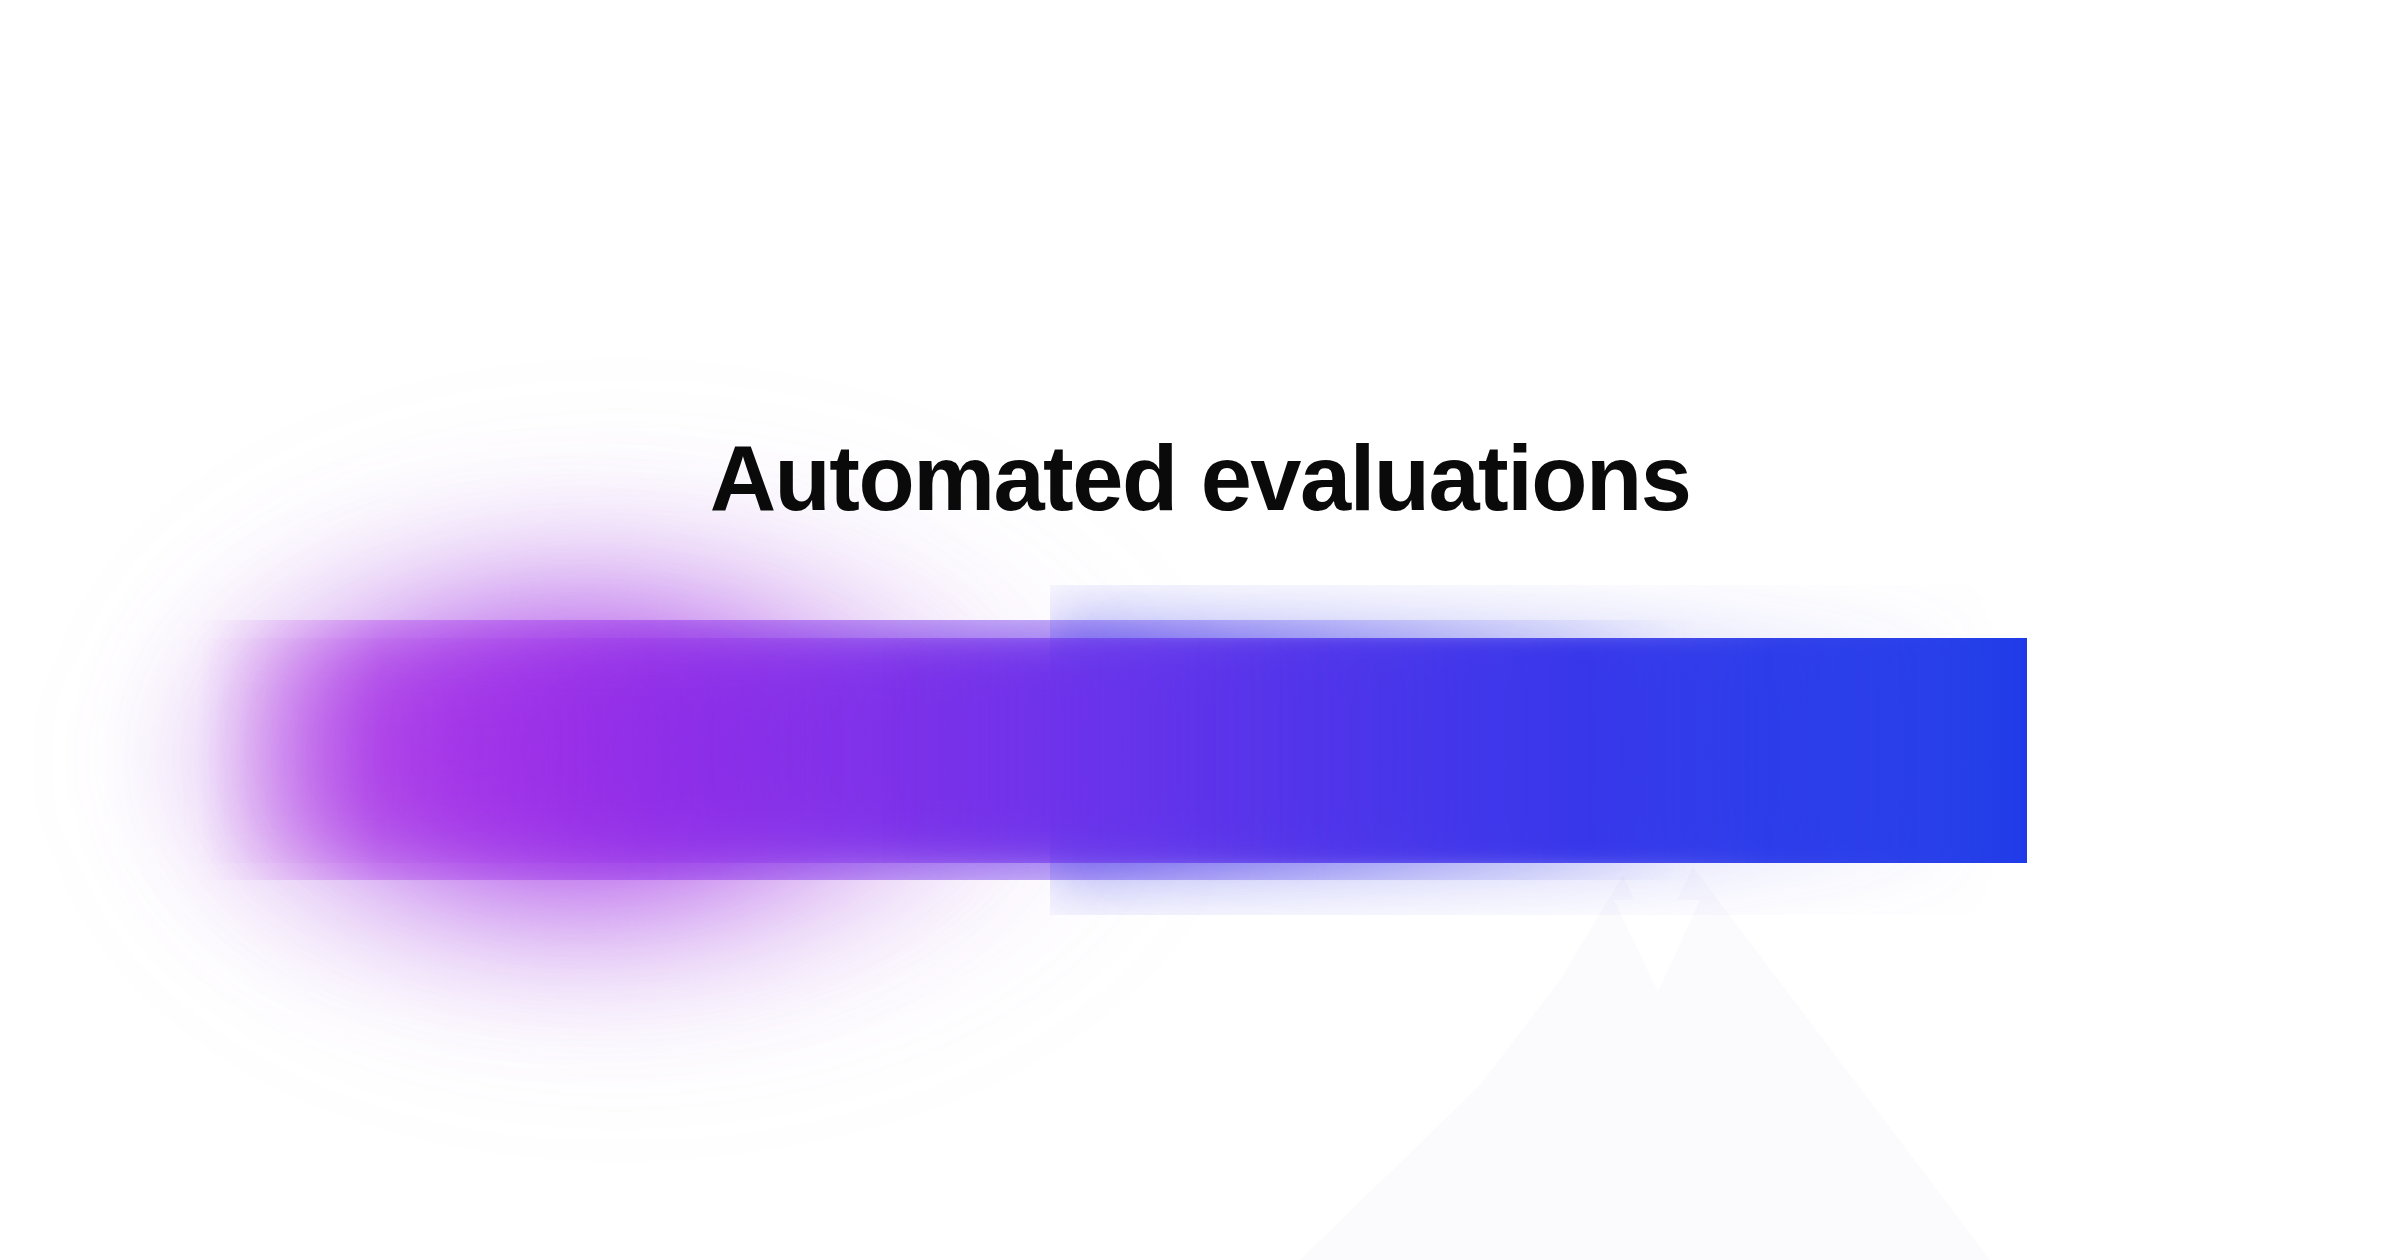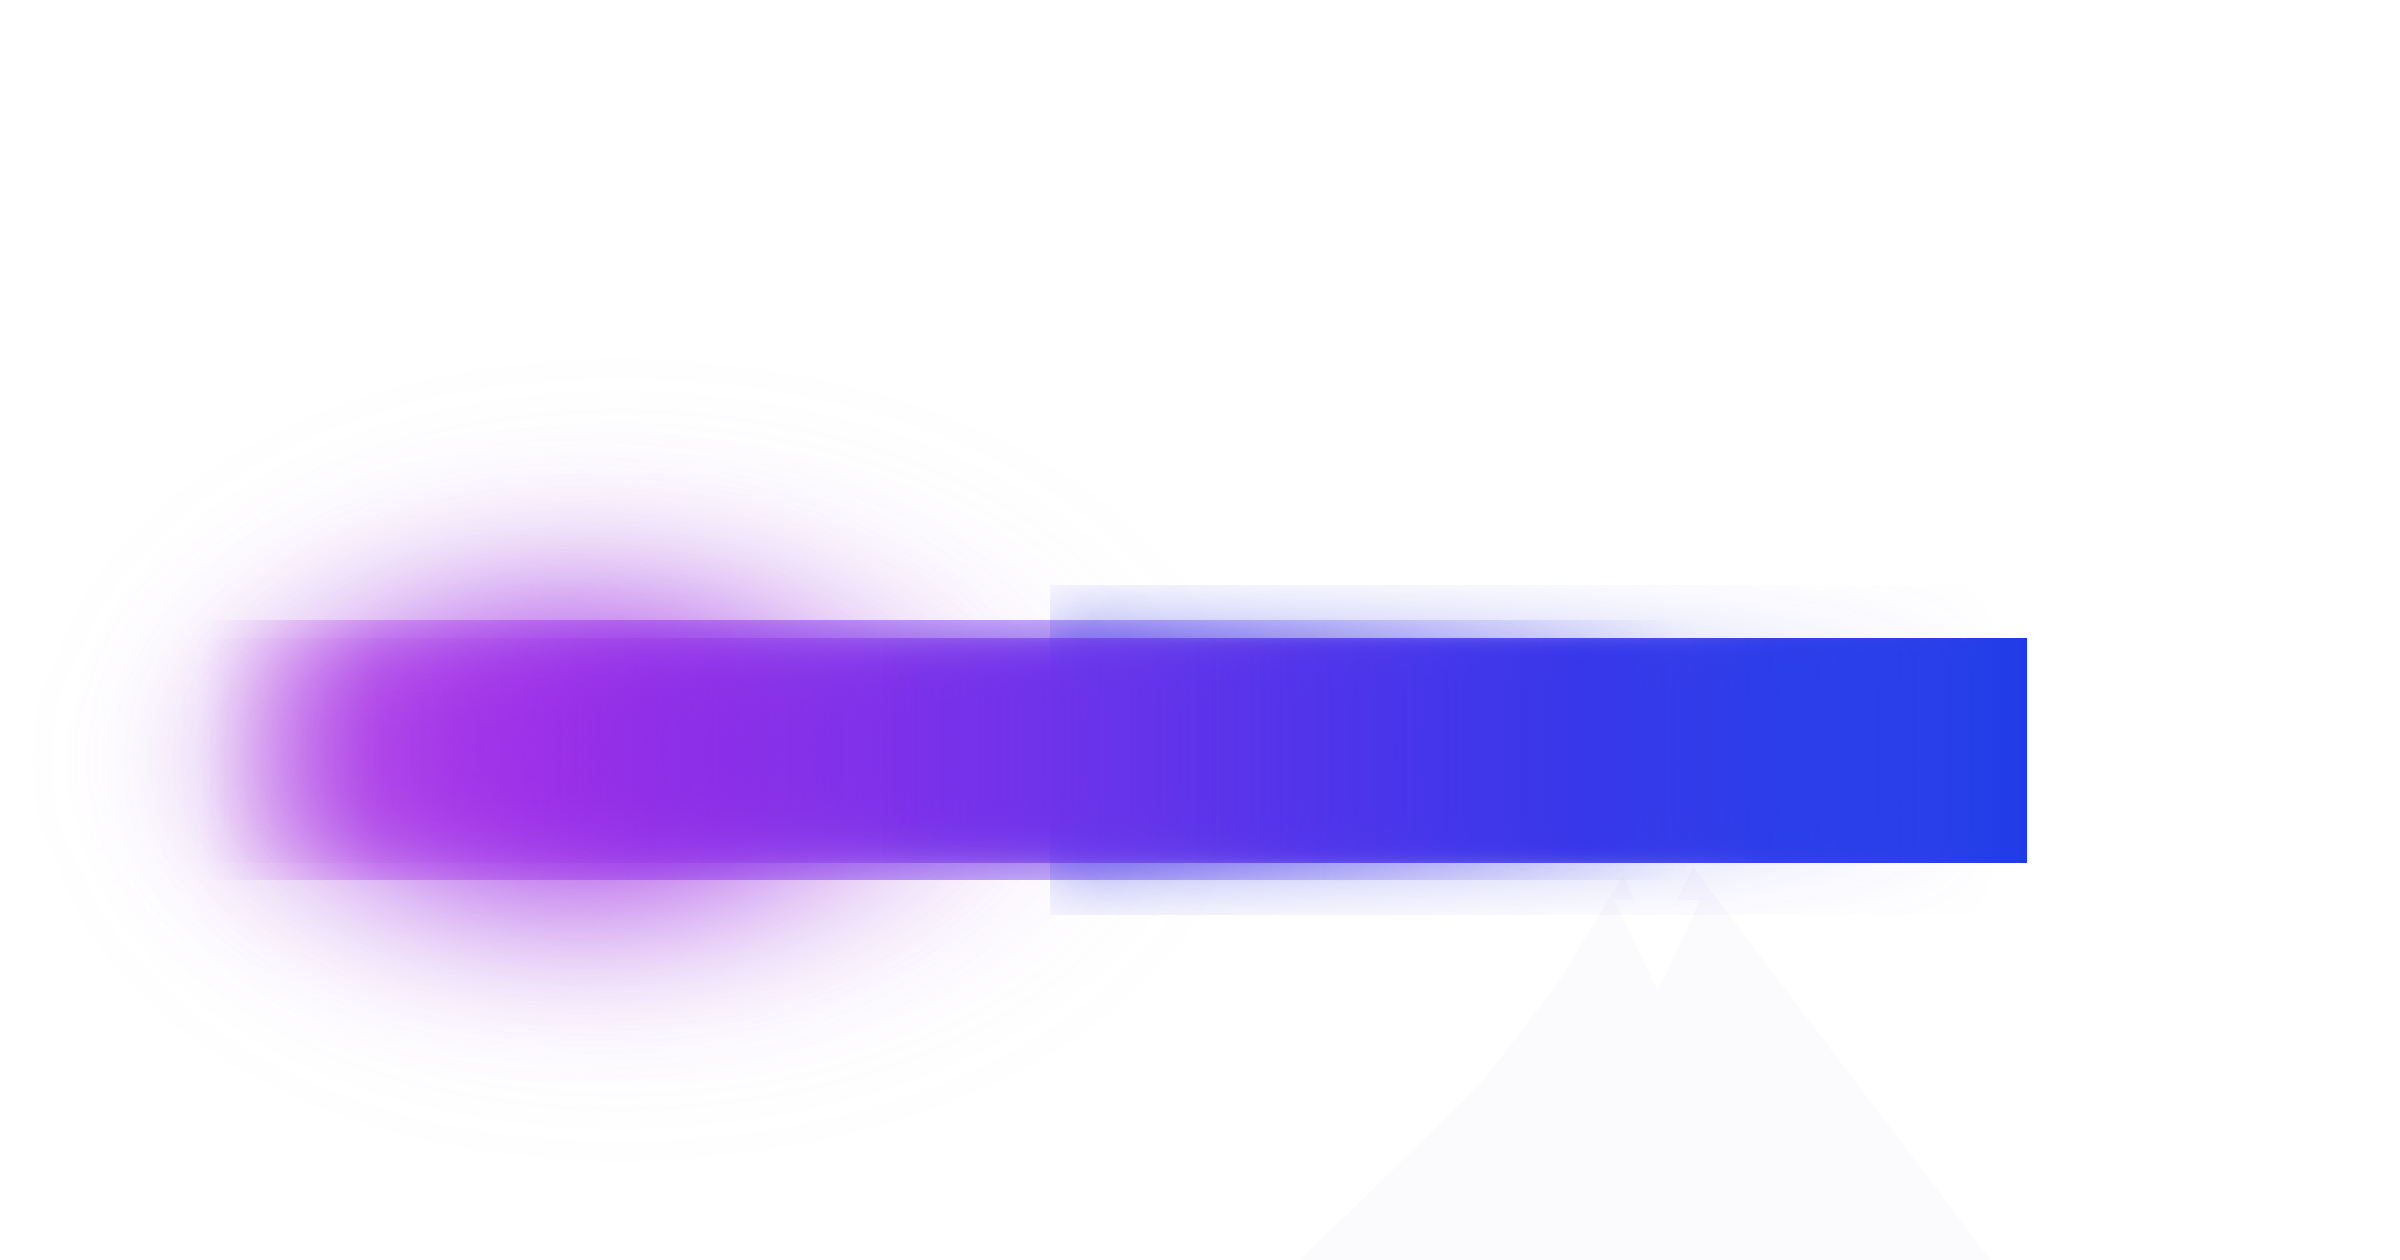--- a/index.html
+++ b/index.html
@@ -267,6 +267,7 @@
     <div class="beam-layer beam-sharp"></div>
   </div>
 
+  <h1 class="heading">Automated evaluations</h1>
 
 </div>
 

